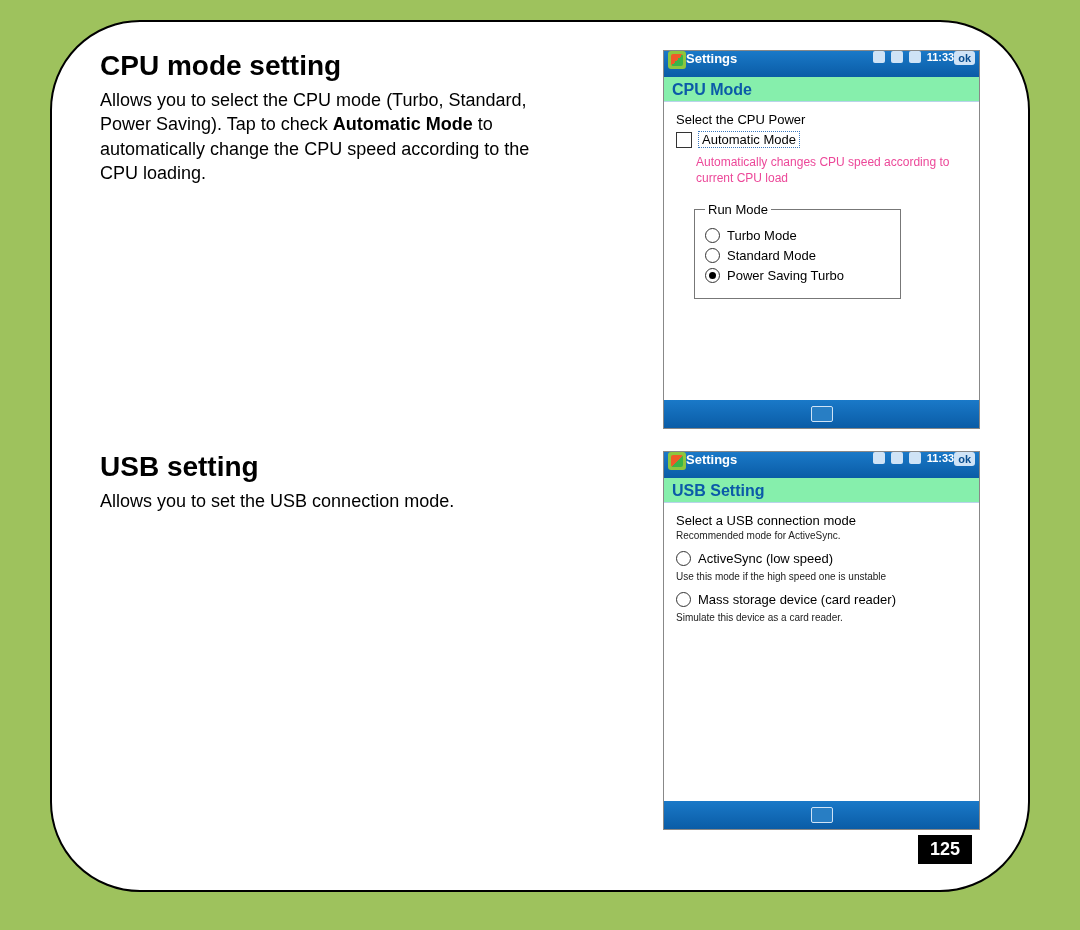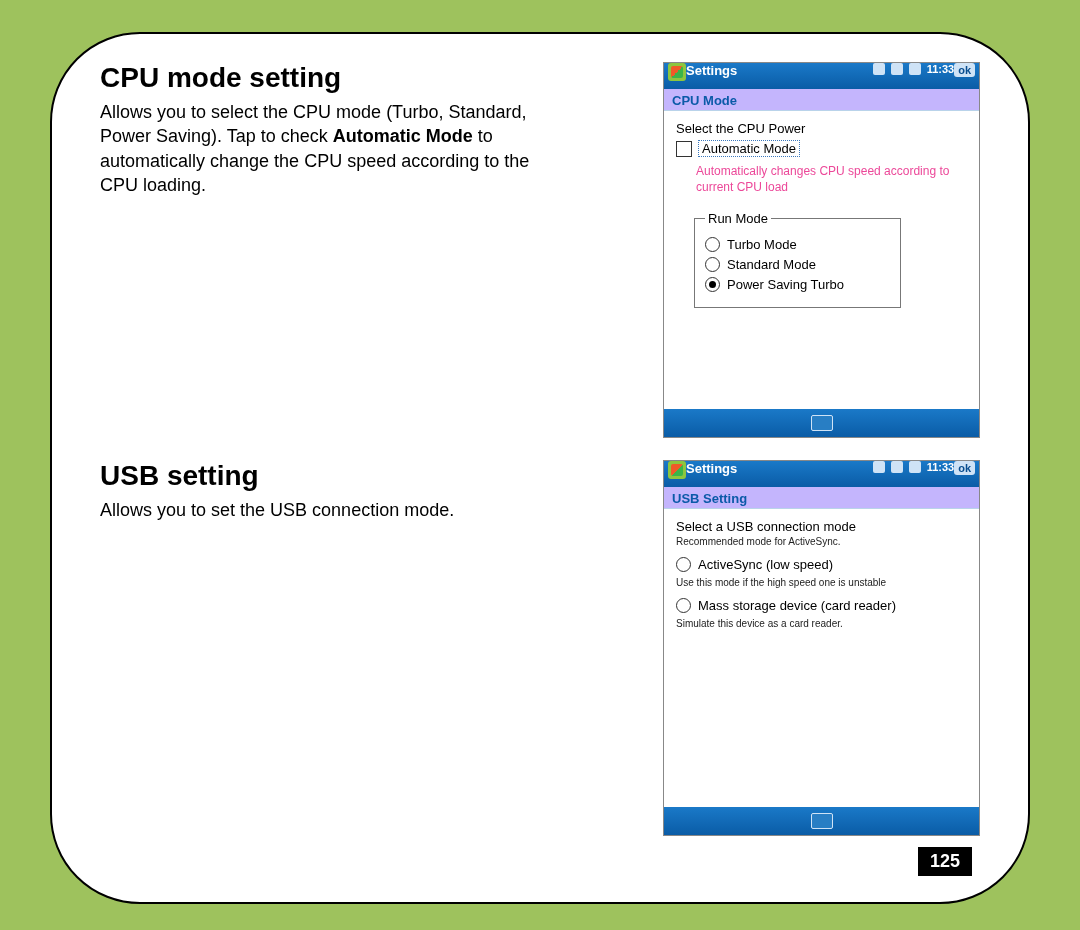--- a/index.html
+++ b/index.html
@@ -12,7 +12,7 @@
   }
   .page{
     position:absolute;
-    left:50px;top:32px;
+    left:50px;top:20px;
     width:980px;height:872px;
     background:#fff;
     border:2px solid #000;

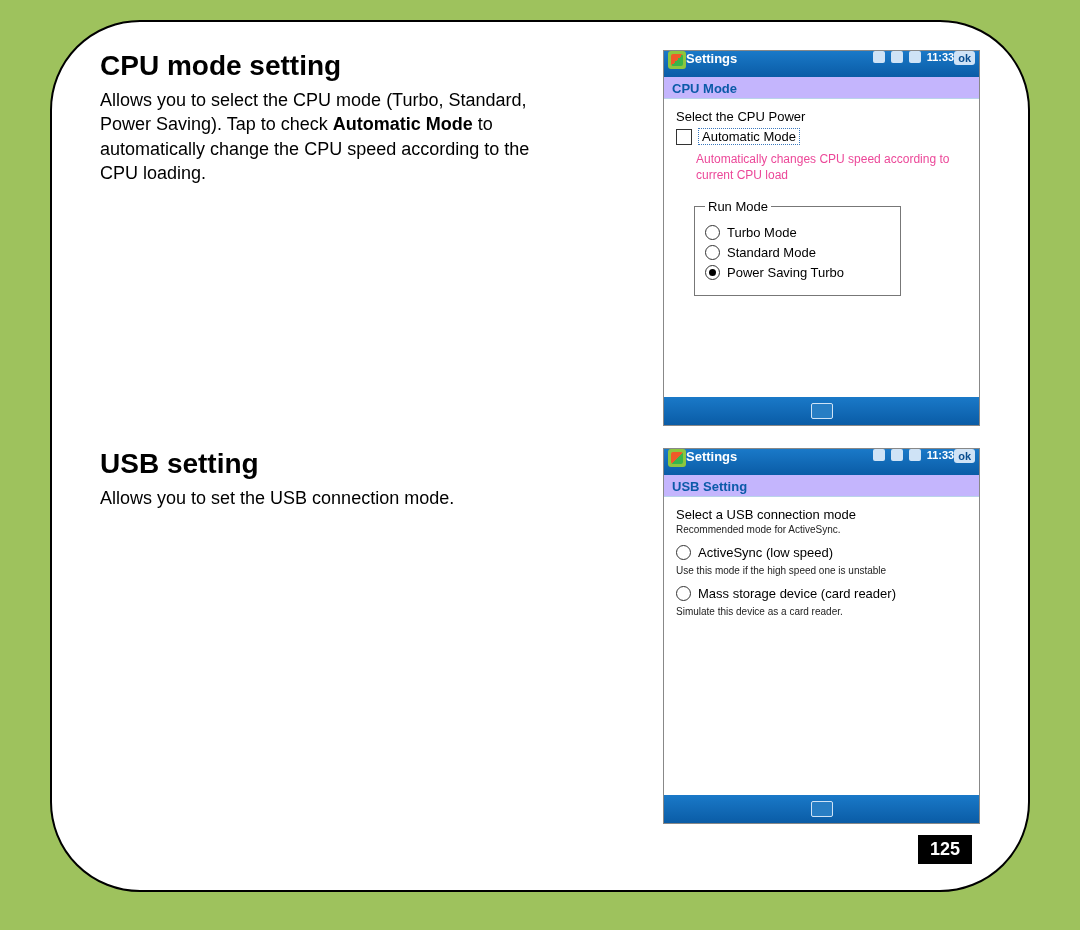--- a/index.html
+++ b/index.html
@@ -74,10 +74,10 @@
     padding:1px 4px;border-radius:3px;
   }
   .device .subtitle{
-    color:#0b5aa8;font-weight:bold;font-size:13px;
+    color:#0b5aa8;font-weight:bold;font-size:16px;
     padding:4px 8px 2px 8px;
     border-bottom:1px solid #b9d3ea;
-    background:#c4b5fd;
+    background:#86efac;
   }
   .device .content{
     padding:10px 12px 14px 12px;

